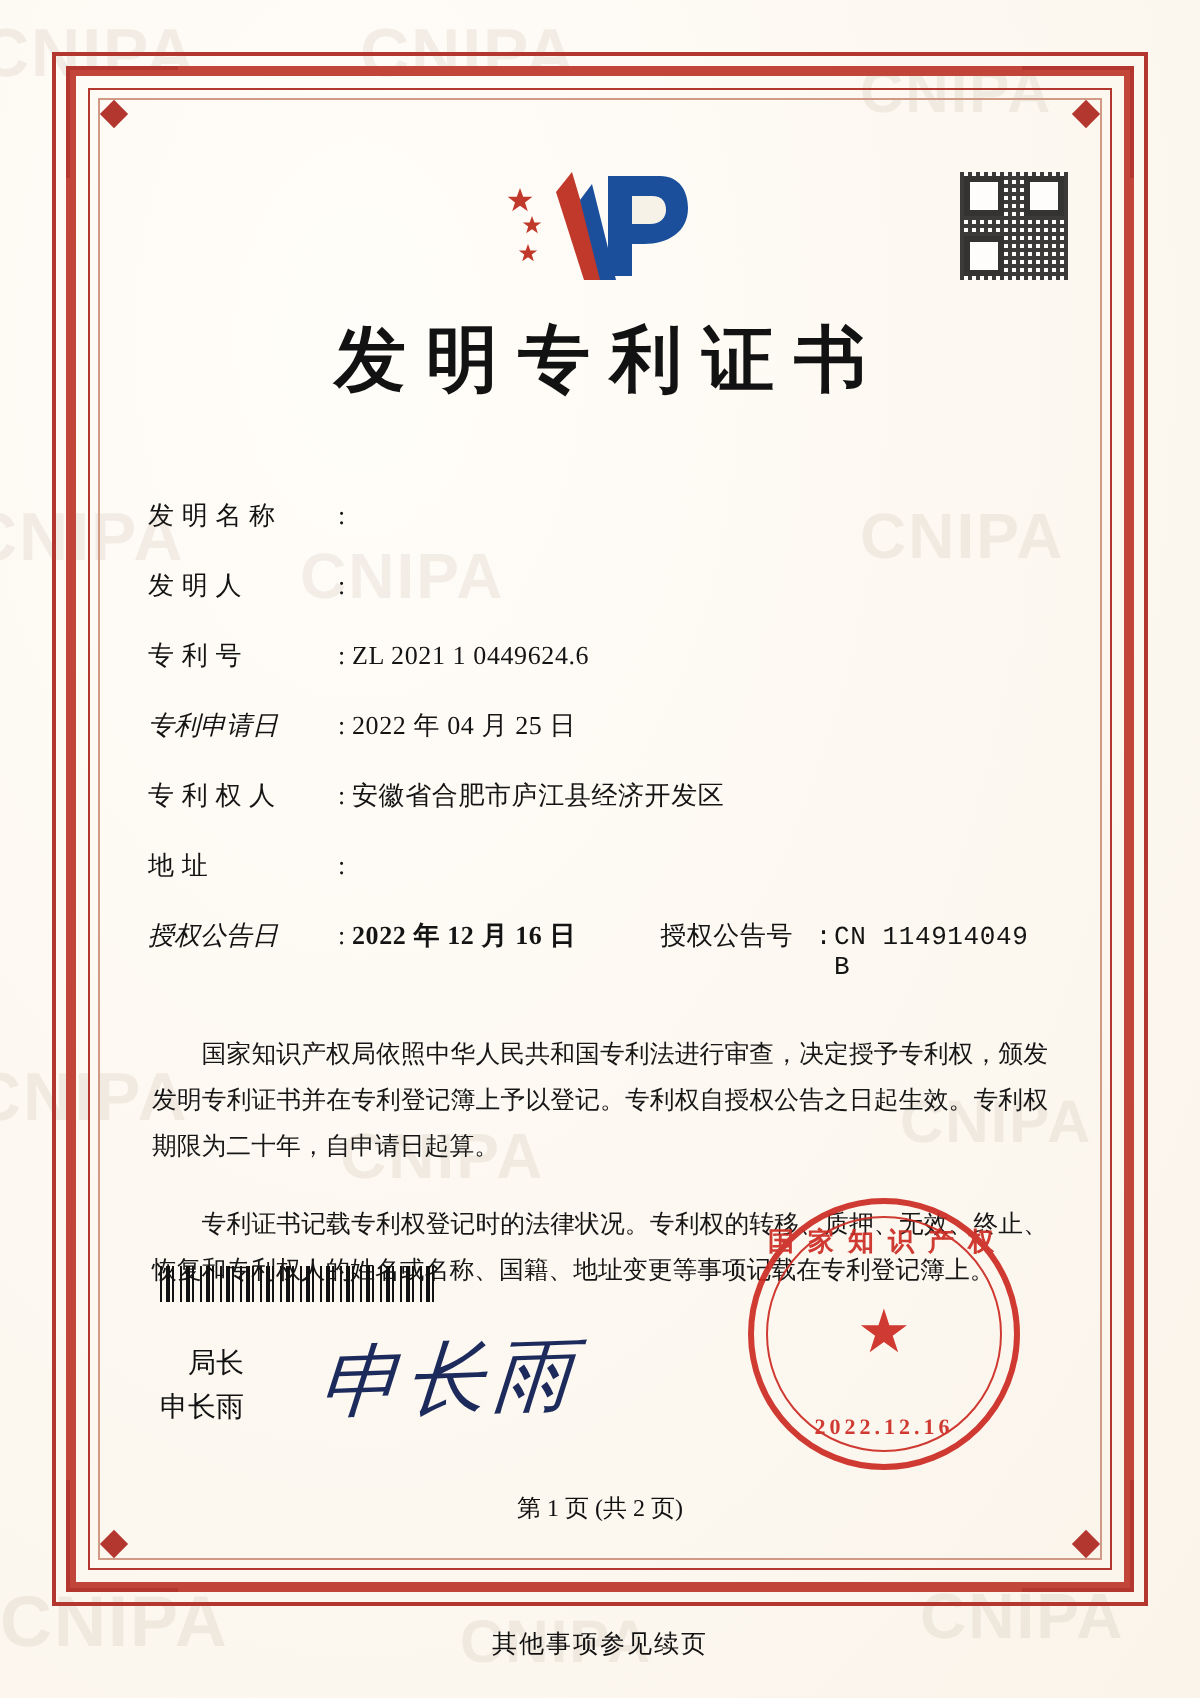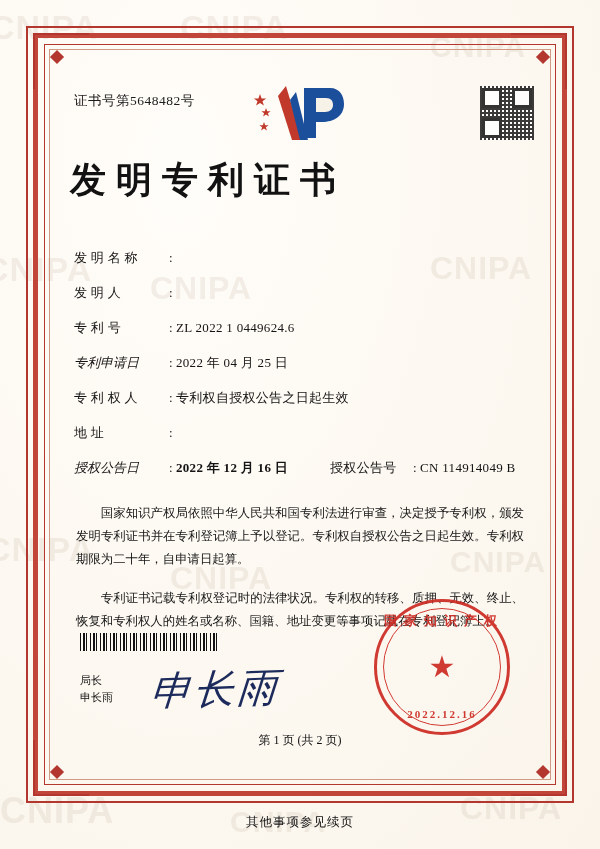--- a/index.html
+++ b/index.html
@@ -316,7 +316,6 @@
   <div class="content">
 
     <div class="header">
-      <div class="cert-no">证书号第5648482号</div>
 
       <svg class="logo" viewBox="0 0 96 66">
         <path d="M52 8 L78 8 C88 8 92 16 92 24 C92 36 82 42 70 42 L64 42 L64 58 L52 58 Z" fill="#1b4f9c"></path>

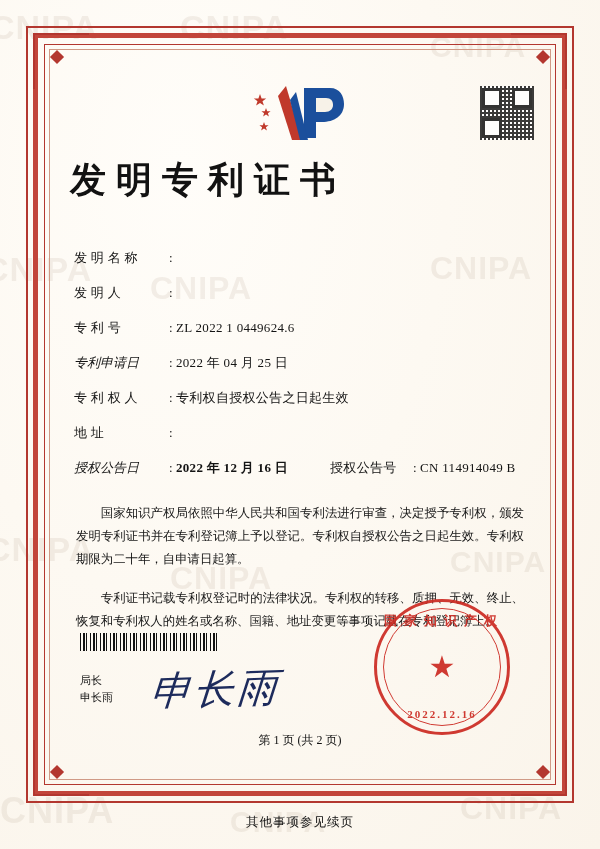--- a/index.html
+++ b/index.html
@@ -141,7 +141,7 @@
   }
 
   .title {
-    text-align: left;
+    text-align: center;
     font-size: 36px;
     letter-spacing: 10px;
     color: #121212;

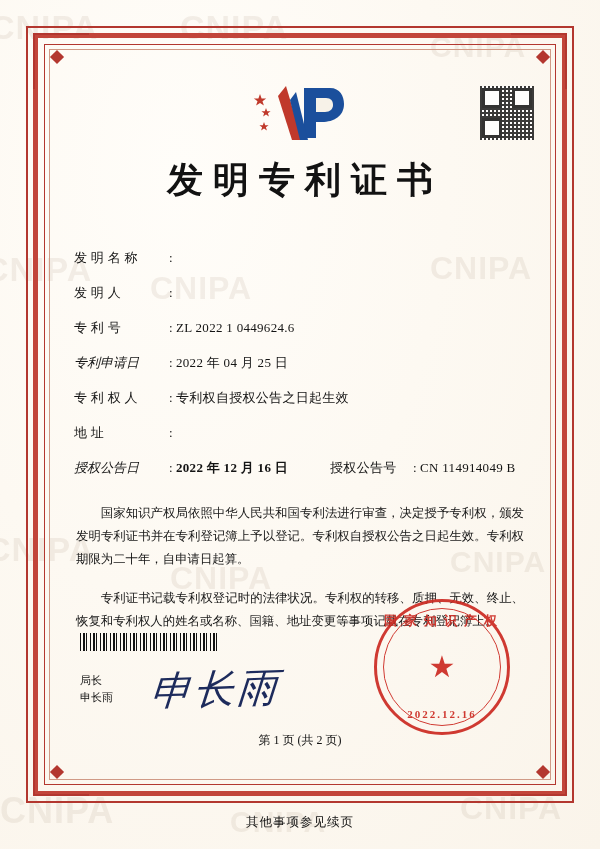--- a/index.html
+++ b/index.html
@@ -349,7 +349,7 @@
       <div class="field-row">
         <div class="f-label">专 利 号</div>
         <div class="f-sep">:</div>
-        <div class="f-value">ZL 2022 1 0449624.6</div>
+        <div class="f-value">ZL 2021 1 0449624.6</div>
       </div>
 
       <div class="field-row">

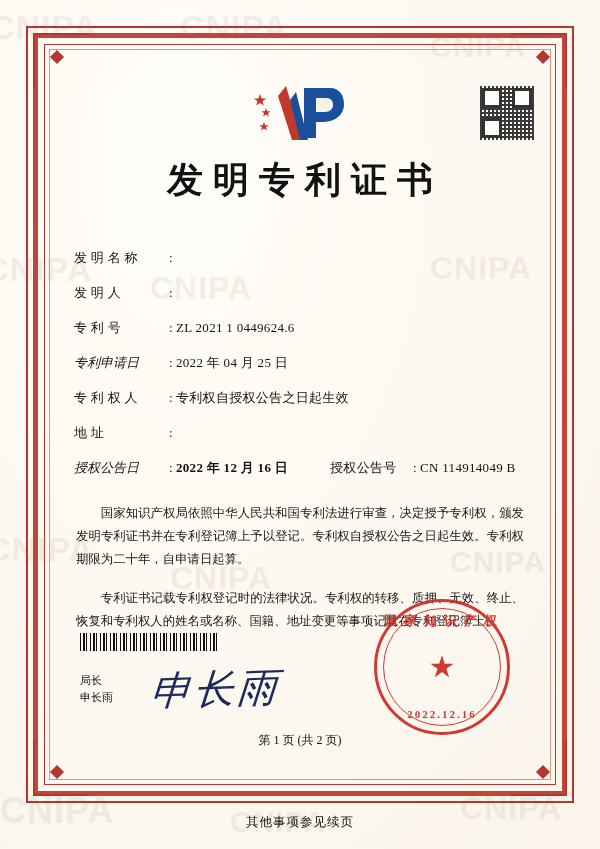--- a/index.html
+++ b/index.html
@@ -361,7 +361,7 @@
       <div class="field-row">
         <div class="f-label">专 利 权 人</div>
         <div class="f-sep">:</div>
-        <div class="f-value">专利权自授权公告之日起生效</div>
+        <div class="f-value">安徽省合肥市庐江县经济开发区</div>
       </div>
 
       <div class="field-row">

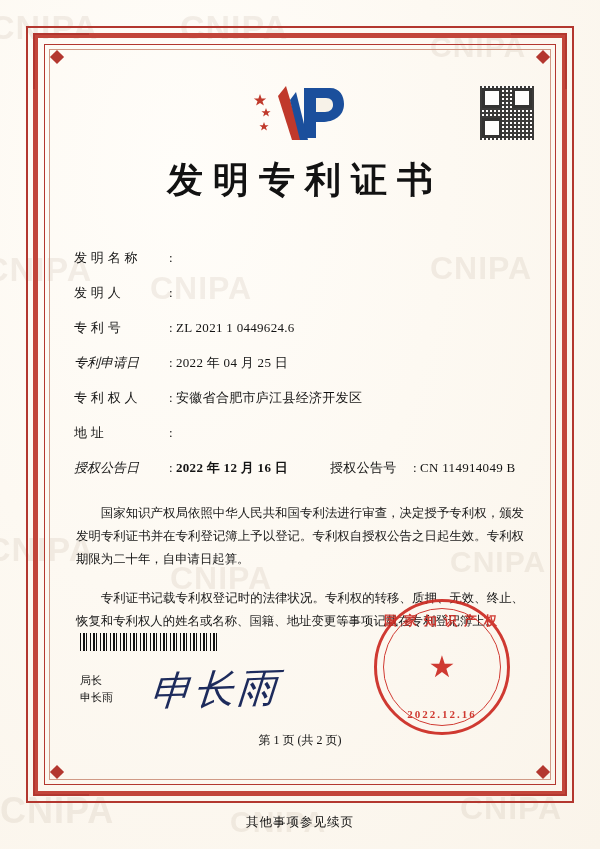--- a/index.html
+++ b/index.html
@@ -178,6 +178,7 @@
     margin-left: 42px;
     display: flex;
     align-items: baseline;
+    font-family: Liberation Mono, monospace;
   }
   .second-label .sl-text { width: 80px; }
 

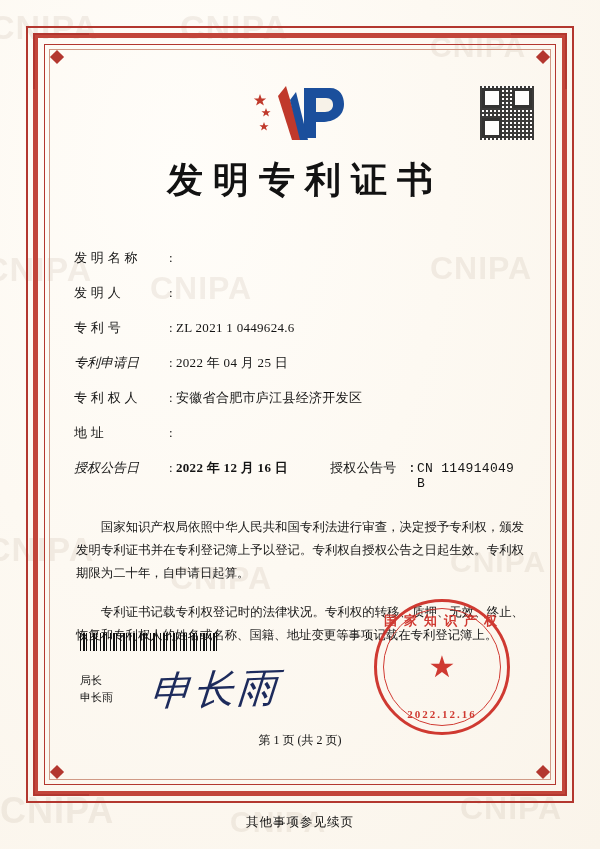--- a/index.html
+++ b/index.html
@@ -209,10 +209,11 @@
     align-items: flex-start;
   }
   .sig-labels {
-    font-size: 11px;
+    font-size: 14px;
     line-height: 1.55;
     color: #111;
     padding-top: 10px;
+    text-align: right;
   }
   .sig-hand {
     margin-left: 38px;

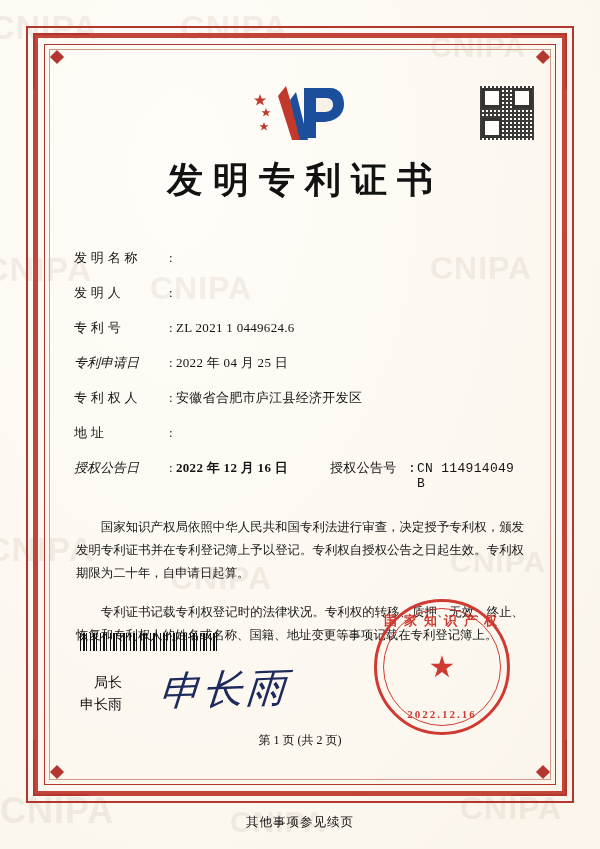--- a/index.html
+++ b/index.html
@@ -269,7 +269,7 @@
 
   .page-num {
     position: absolute;
-    left: 0; right: 0; bottom: 20px;
+    left: 0; right: 0; bottom: 6px;
     text-align: center;
     font-size: 12px;
     color: #111;

